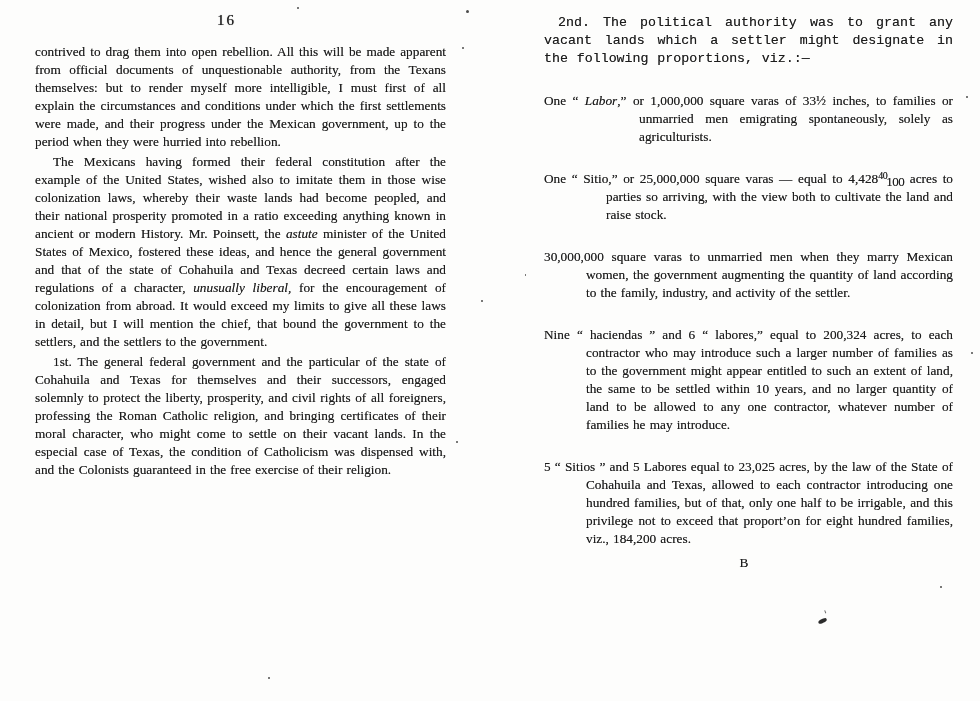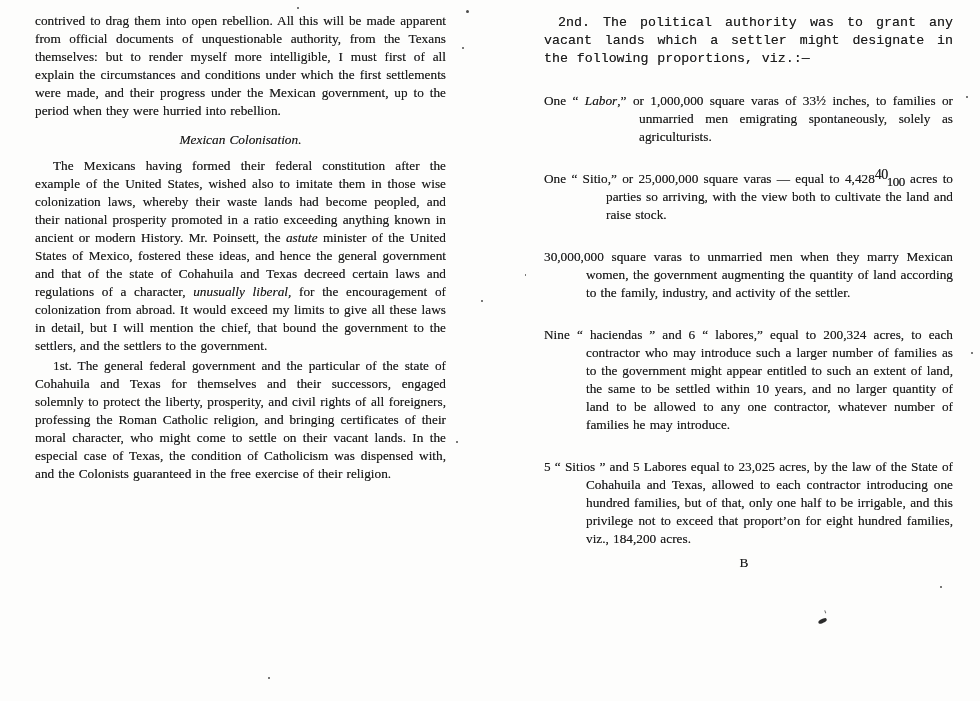--- a/index.html
+++ b/index.html
@@ -45,6 +45,7 @@
 <body>
 
 <section class="page page-left">
+  <div class="pagenum">16</div>
   <div class="page-body">
       <div class="blk paragraph"><span>contrived to drag them into open rebellion. All this will be made apparent from official documents of unquestionable authority, from the Texans themselves: but to render myself more intelligible, I must first of all explain the circumstances and conditions under which the first settlements were made, and their progress under the Mexican government, up to the period when they were hurried into rebellion.</span></div>
       <div class="blk heading"><i>Mexican Colonisation.</i></div>

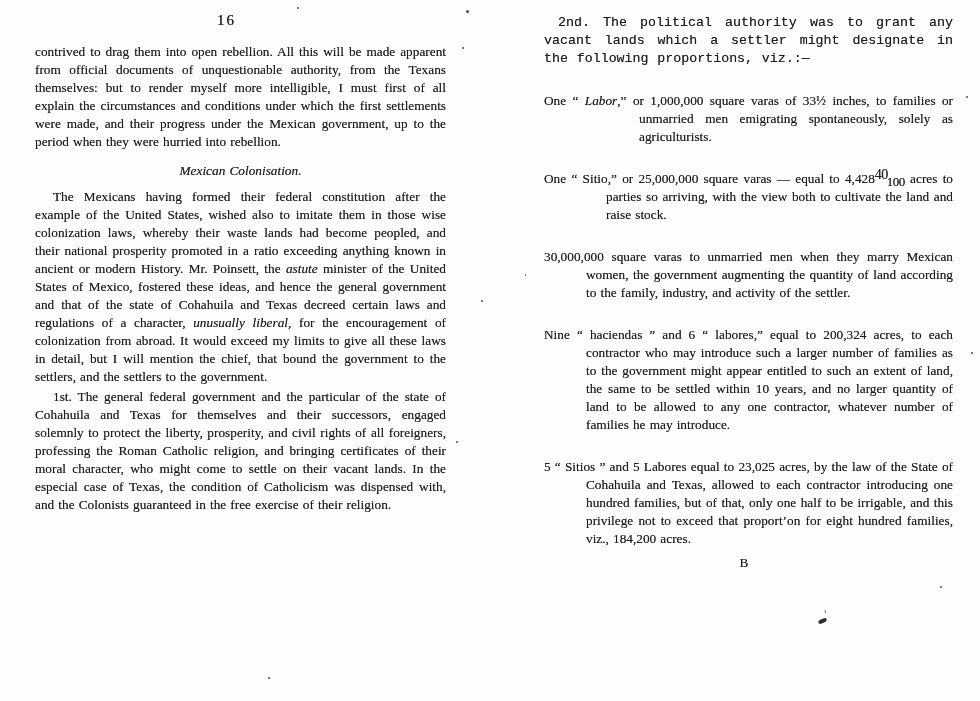--- a/index.html
+++ b/index.html
@@ -48,7 +48,6 @@
   <div class="pagenum">16</div>
   <div class="page-body">
       <div class="blk paragraph"><span>contrived to drag them into open rebellion. All this will be made apparent from official documents of unquestionable authority, from the Texans themselves: but to render myself more intelligible, I must first of all explain the circumstances and conditions under which the first settlements were made, and their progress under the Mexican government, up to the period when they were hurried into rebellion.</span></div>
-      <div class="blk heading"><i>Mexican Colonisation.</i></div>
       <div class="blk paragraph" style="text-indent: 18px;"><span>The Mexicans having formed their federal constitution after the example of the United States, wished also to imitate them in those wise colonization laws, whereby their waste lands had become peopled, and their national prosperity promoted in a ratio exceeding anything known in ancient or modern History. Mr. Poinsett, the </span><i>astute</i><span> minister of the United States of Mexico, fostered these ideas, and hence the general government and that of the state of Cohahuila and Texas decreed certain laws and regulations of a character, </span><i>unusually liberal,</i><span> for the encouragement of colonization from abroad. It would exceed my limits to give all these laws in detail, but I will mention the chief, that bound the government to the settlers, and the settlers to the government.</span></div>
       <div class="blk paragraph" style="text-indent: 18px;"><span>1st. The general federal government and the particular of the state of Cohahuila and Texas for themselves and their successors, engaged solemnly to protect the liberty, prosperity, and civil rights of all foreigners, professing the Roman Catholic religion, and bringing certificates of their moral character, who might come to settle on their vacant lands. In the especial case of Texas, the condition of Catholicism was dispensed with, and the Colonists guaranteed in the free exercise of their religion.</span></div>
     </div>

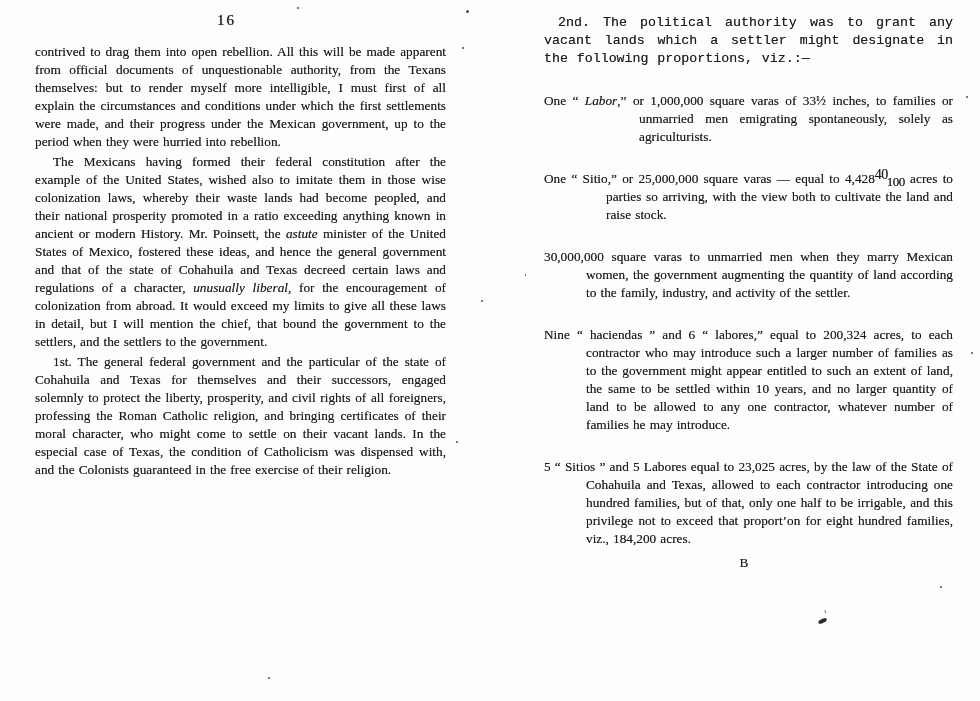--- a/index.html
+++ b/index.html
@@ -28,7 +28,7 @@
   .blk.heading{text-align:center;margin:11px 0 8px 0;}
   .blk.hang{margin-bottom:5px;margin-top:24px;}
   .blk.signature{text-align:center;margin-top:6px;letter-spacing:1px;text-indent:-8px;}
-  .page-body sup{font-size:14px;line-height:0;vertical-align:4px;letter-spacing:-0.5px;}
+  .page-body sup{font-size:10px;line-height:0;vertical-align:4px;letter-spacing:-0.5px;}
   .page-body sub{font-size:13px;line-height:0;vertical-align:-3px;margin-left:-1px;letter-spacing:-0.5px;}
   
   .speck{position:absolute;background:#4c4c4c;border-radius:50%;}

